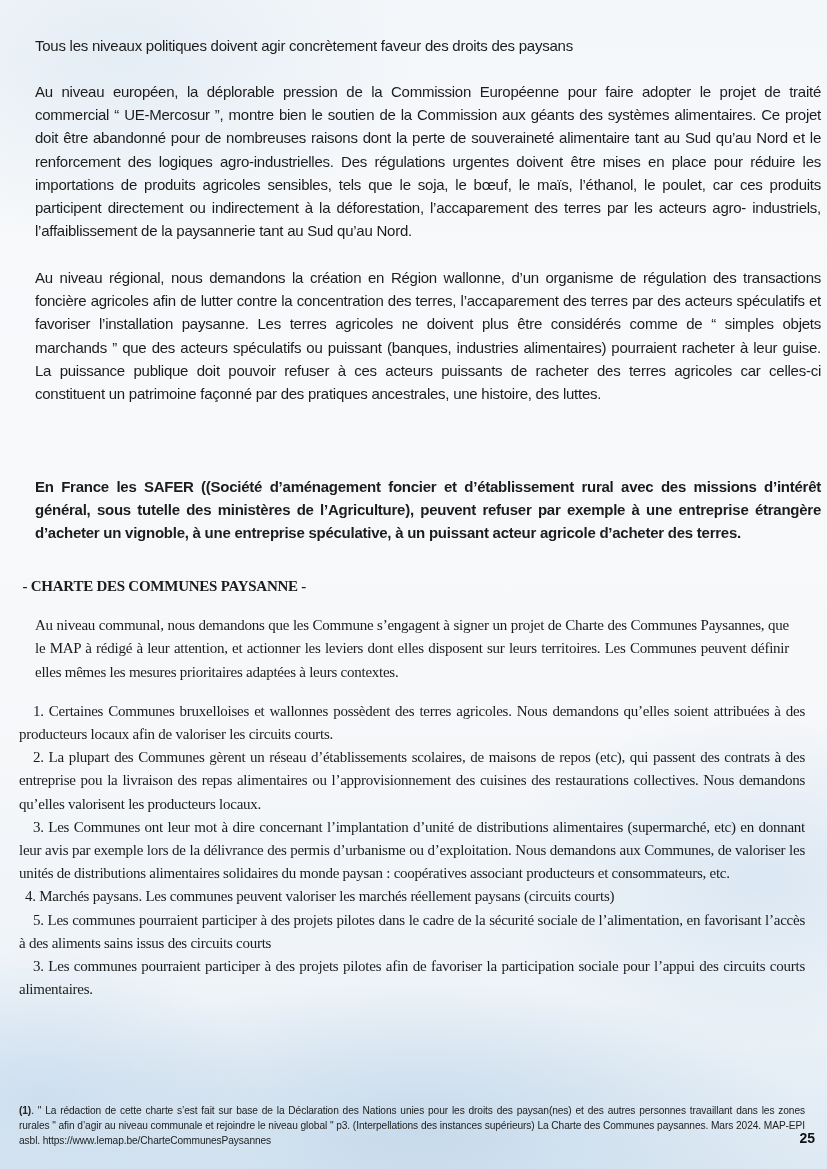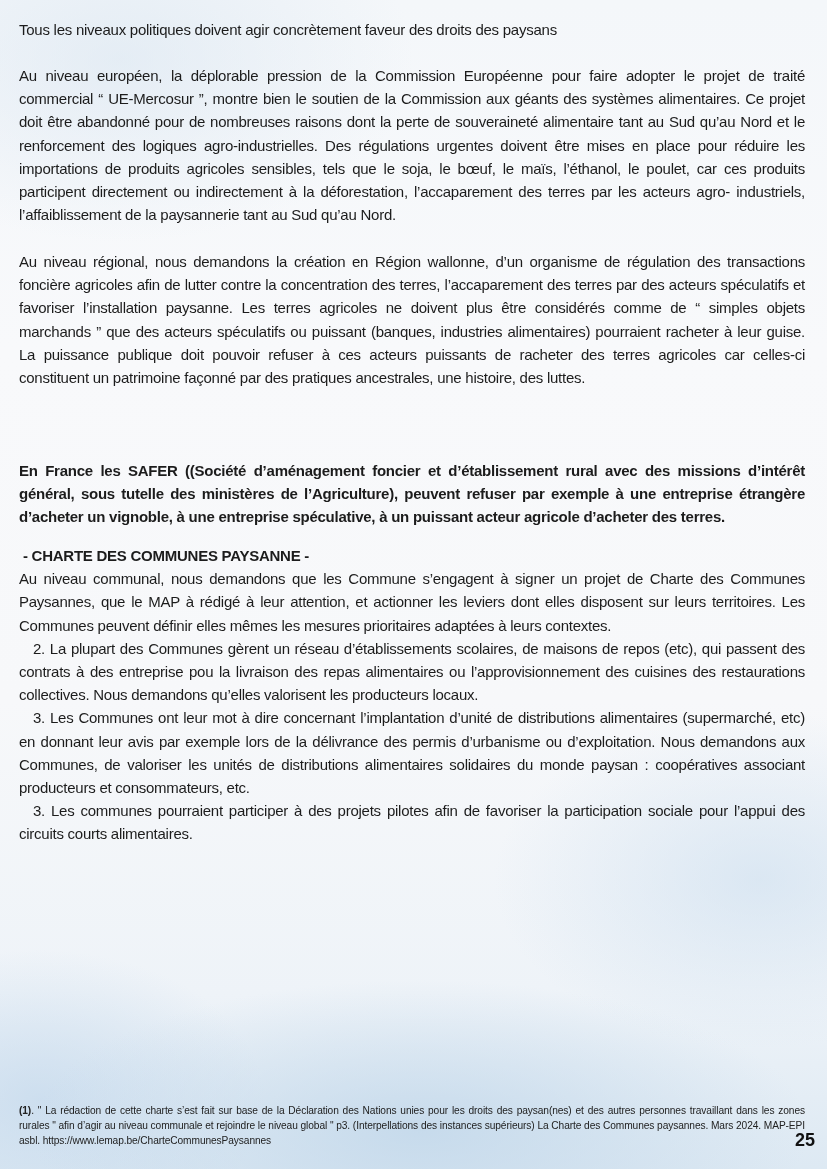--- a/index.html
+++ b/index.html
@@ -20,7 +20,7 @@
     line-height: 23.2px;
     letter-spacing: -0.25px;
   }
-  .p { margin: 0; text-align: justify; }
+  .p { margin: 16px; text-align: justify; }
   .intro { position: absolute; top: 18px; left: 0; width: 786px; text-align: left; }
   .block { position: absolute; left: 0; width: 786px; }
   b { font-weight: normal; }

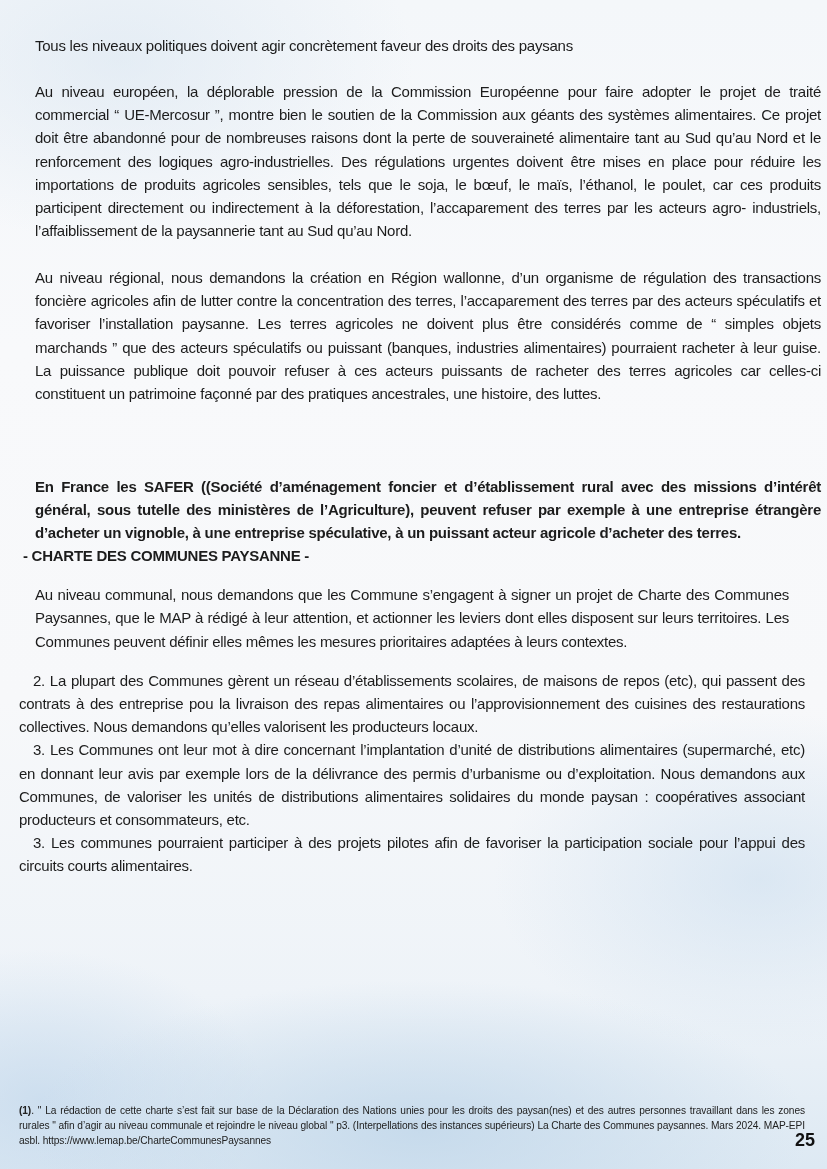--- a/index.html
+++ b/index.html
@@ -53,7 +53,7 @@
 
   <p class="p block" style="top:459px;font-weight:bold;">En France les SAFER ((Société d’aménagement foncier et d’établissement rural avec des missions d’intérêt général, sous tutelle des ministères de l’Agriculture), peuvent refuser par exemple à une entreprise étrangère d’acheter un vignoble, à une entreprise spéculative, à un puissant acteur agricole d’acheter des terres.</p>
 
-  <div class="block" style="top:544px;">
+  <div class="block" style="top:575px;font-family:Liberation Serif, serif;">
     <p class="heading" style="white-space:pre;"> - CHARTE DES COMMUNES PAYSANNE -</p>
     <p class="p">Au niveau communal, nous demandons que les Commune s’engagent à signer un projet de Charte des Communes Paysannes, que le MAP à rédigé à leur attention, et actionner les leviers dont elles disposent sur leurs territoires. Les Communes peuvent définir elles mêmes les mesures prioritaires adaptées à leurs contextes.</p>
     <p class="item">2. La plupart des Communes gèrent un réseau d’établissements scolaires, de maisons de repos (etc), qui passent des contrats à des entreprise pou la livraison des repas alimentaires ou l’approvisionnement des cuisines des restaurations collectives. Nous demandons qu’elles valorisent les producteurs locaux.</p>

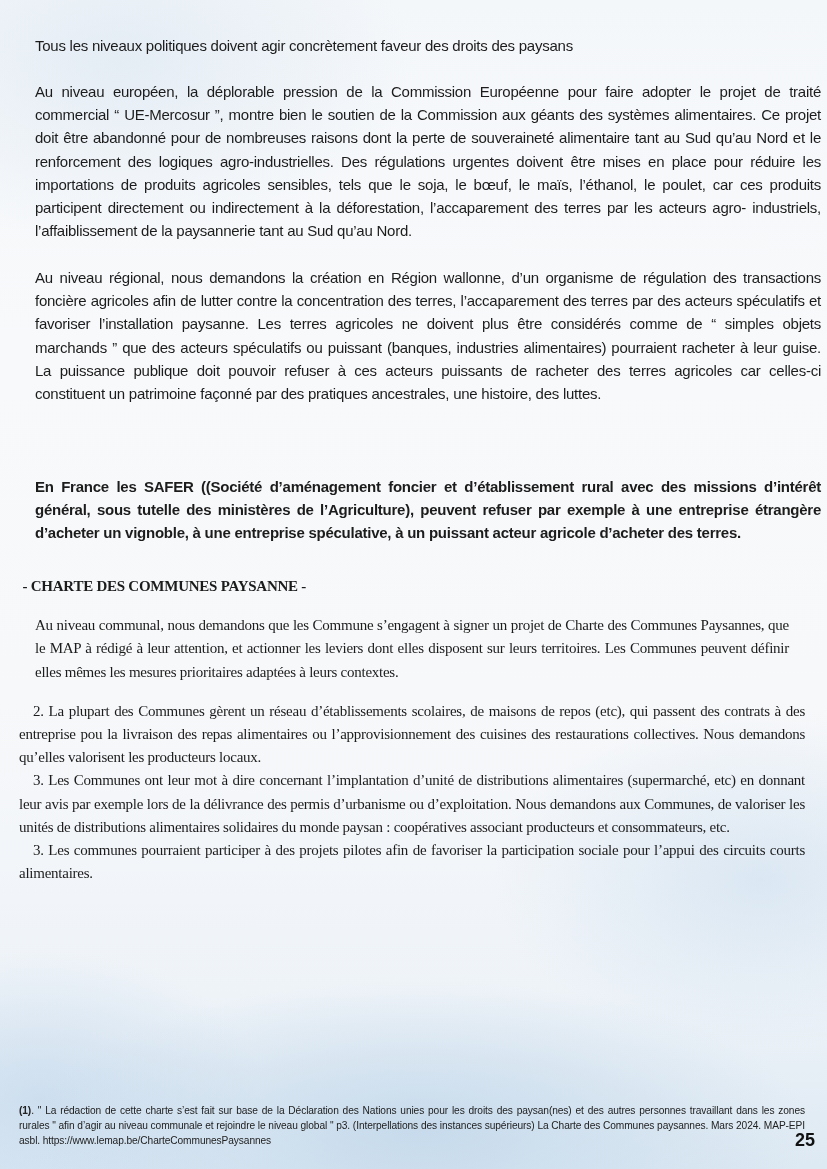--- a/index.html
+++ b/index.html
@@ -56,6 +56,7 @@
   <div class="block" style="top:575px;font-family:Liberation Serif, serif;">
     <p class="heading" style="white-space:pre;"> - CHARTE DES COMMUNES PAYSANNE -</p>
     <p class="p">Au niveau communal, nous demandons que les Commune s’engagent à signer un projet de Charte des Communes Paysannes, que le MAP à rédigé à leur attention, et actionner les leviers dont elles disposent sur leurs territoires. Les Communes peuvent définir elles mêmes les mesures prioritaires adaptées à leurs contextes.</p>
+    <p class="item">1. Certaines Communes bruxelloises et wallonnes possèdent des terres agricoles. Nous demandons qu’elles soient attribuées à des producteurs locaux afin de valoriser les circuits courts.</p>
     <p class="item">2. La plupart des Communes gèrent un réseau d’établissements scolaires, de maisons de repos (etc), qui passent des contrats à des entreprise pou la livraison des repas alimentaires ou l’approvisionnement des cuisines des restaurations collectives. Nous demandons qu’elles valorisent les producteurs locaux.</p>
     <p class="item">3. Les Communes ont leur mot à dire concernant l’implantation d’unité de distributions alimentaires (supermarché, etc) en donnant leur avis par exemple lors de la délivrance des permis d’urbanisme ou d’exploitation. Nous demandons aux Communes, de valoriser les unités de distributions alimentaires solidaires du monde paysan : coopératives associant producteurs et consommateurs, etc.</p>
     <p class="item">3. Les communes pourraient participer à des projets pilotes afin de favoriser la participation sociale pour l’appui des circuits courts alimentaires.</p>

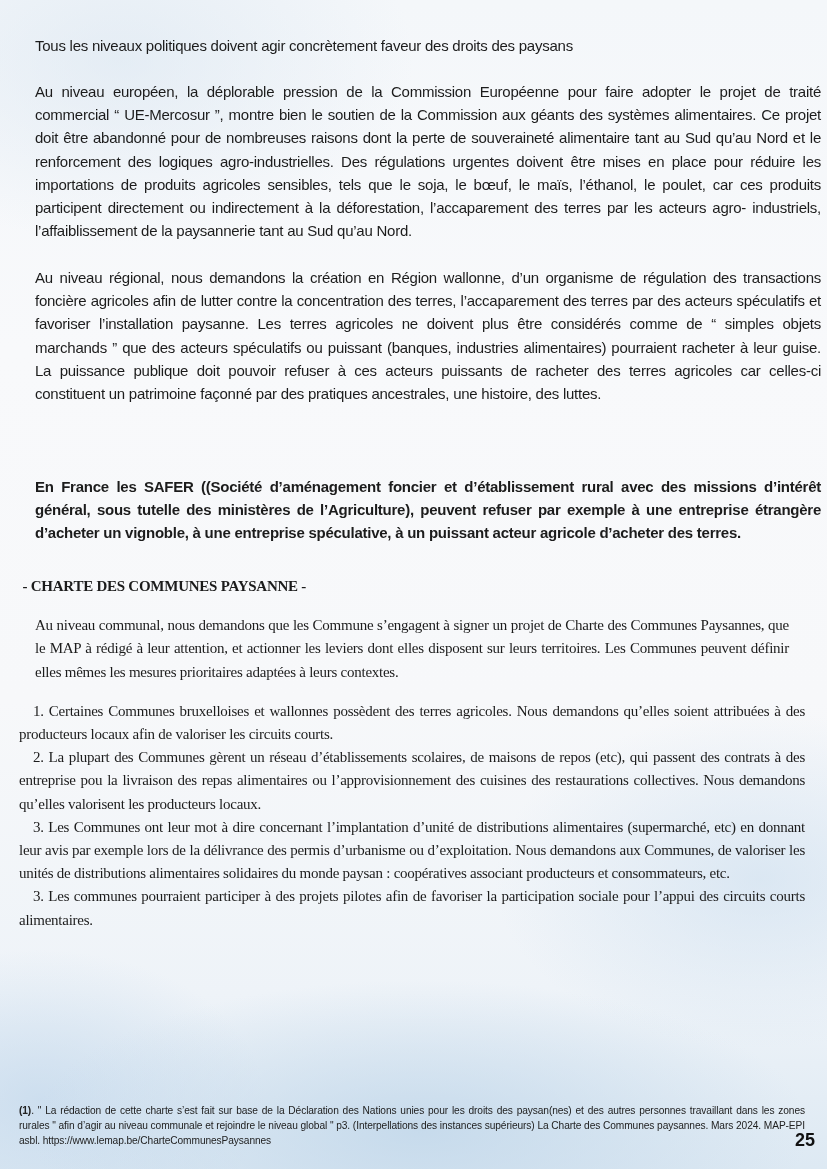--- a/index.html
+++ b/index.html
@@ -59,6 +59,7 @@
     <p class="item">1. Certaines Communes bruxelloises et wallonnes possèdent des terres agricoles. Nous demandons qu’elles soient attribuées à des producteurs locaux afin de valoriser les circuits courts.</p>
     <p class="item">2. La plupart des Communes gèrent un réseau d’établissements scolaires, de maisons de repos (etc), qui passent des contrats à des entreprise pou la livraison des repas alimentaires ou l’approvisionnement des cuisines des restaurations collectives. Nous demandons qu’elles valorisent les producteurs locaux.</p>
     <p class="item">3. Les Communes ont leur mot à dire concernant l’implantation d’unité de distributions alimentaires (supermarché, etc) en donnant leur avis par exemple lors de la délivrance des permis d’urbanisme ou d’exploitation. Nous demandons aux Communes, de valoriser les unités de distributions alimentaires solidaires du monde paysan : coopératives associant producteurs et consommateurs, etc.</p>
+    <p class="item tight">4. Marchés paysans. Les communes peuvent valoriser les marchés réellement paysans (circuits courts)</p>
     <p class="item">3. Les communes pourraient participer à des projets pilotes afin de favoriser la participation sociale pour l’appui des circuits courts alimentaires.</p>
   </div>
 </div>

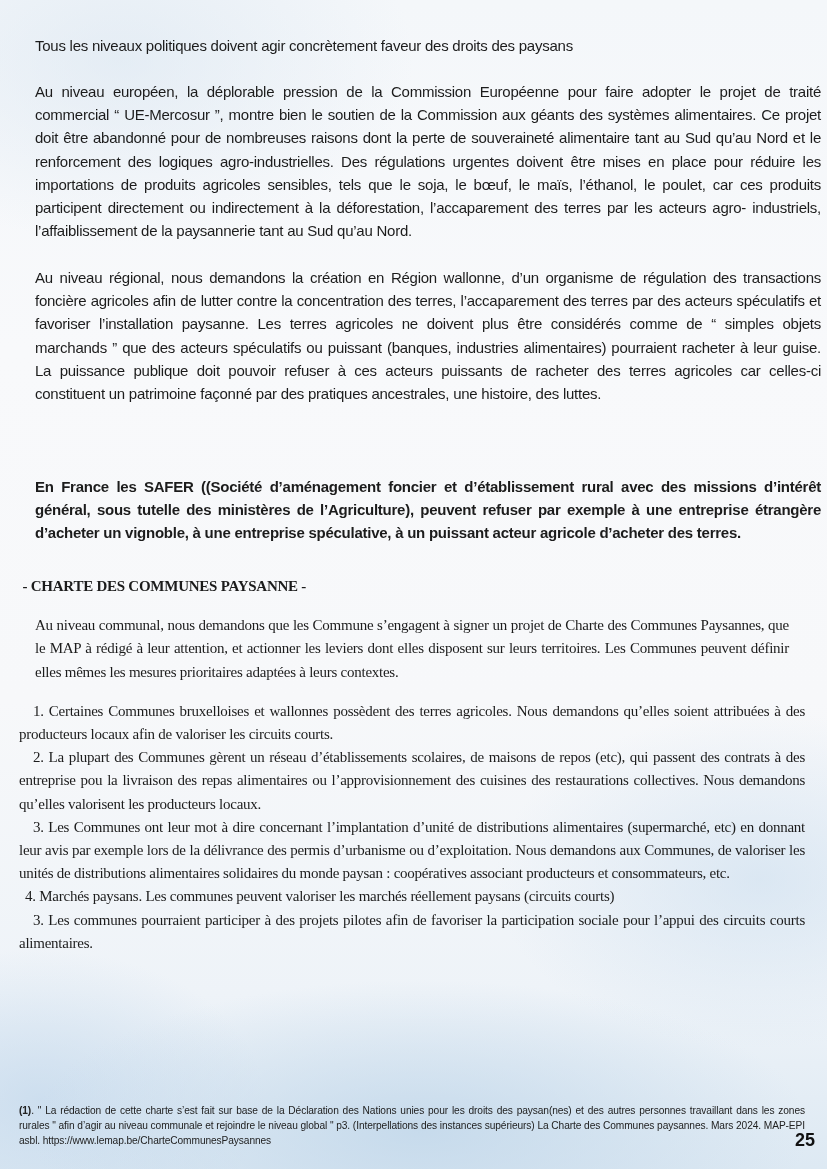--- a/index.html
+++ b/index.html
@@ -60,6 +60,7 @@
     <p class="item">2. La plupart des Communes gèrent un réseau d’établissements scolaires, de maisons de repos (etc), qui passent des contrats à des entreprise pou la livraison des repas alimentaires ou l’approvisionnement des cuisines des restaurations collectives. Nous demandons qu’elles valorisent les producteurs locaux.</p>
     <p class="item">3. Les Communes ont leur mot à dire concernant l’implantation d’unité de distributions alimentaires (supermarché, etc) en donnant leur avis par exemple lors de la délivrance des permis d’urbanisme ou d’exploitation. Nous demandons aux Communes, de valoriser les unités de distributions alimentaires solidaires du monde paysan : coopératives associant producteurs et consommateurs, etc.</p>
     <p class="item tight">4. Marchés paysans. Les communes peuvent valoriser les marchés réellement paysans (circuits courts)</p>
+    <p class="item">5. Les communes pourraient participer à des projets pilotes dans le cadre de la sécurité sociale de l’alimentation, en favorisant l’accès à des aliments sains issus des circuits courts</p>
     <p class="item">3. Les communes pourraient participer à des projets pilotes afin de favoriser la participation sociale pour l’appui des circuits courts alimentaires.</p>
   </div>
 </div>

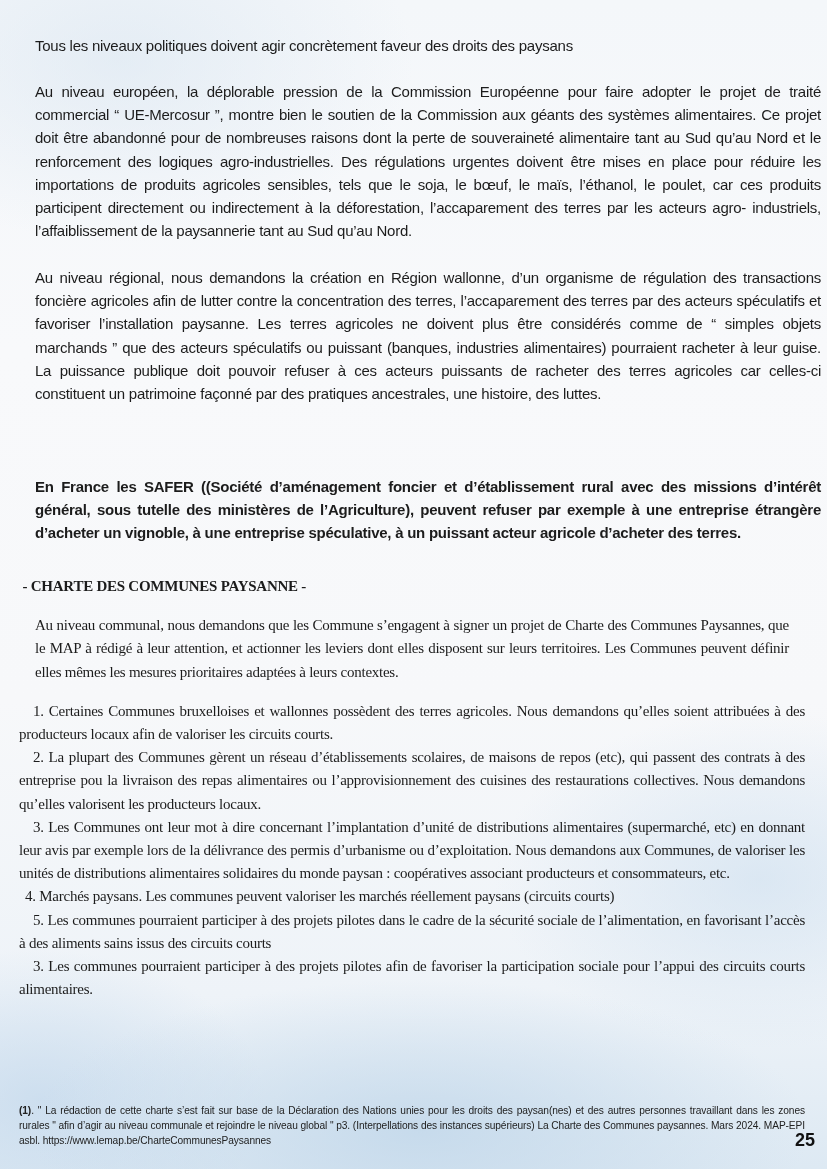--- a/index.html
+++ b/index.html
@@ -37,7 +37,7 @@
   .pagenum {
     position: absolute; right: 12px; top: 1130px;
     font-family: "Liberation Sans", sans-serif;
-    font-weight: bold; font-size: 18px; color: #111;
+    font-weight: bold; font-size: 14px; color: #111;
   }
 </style>
 </head>

